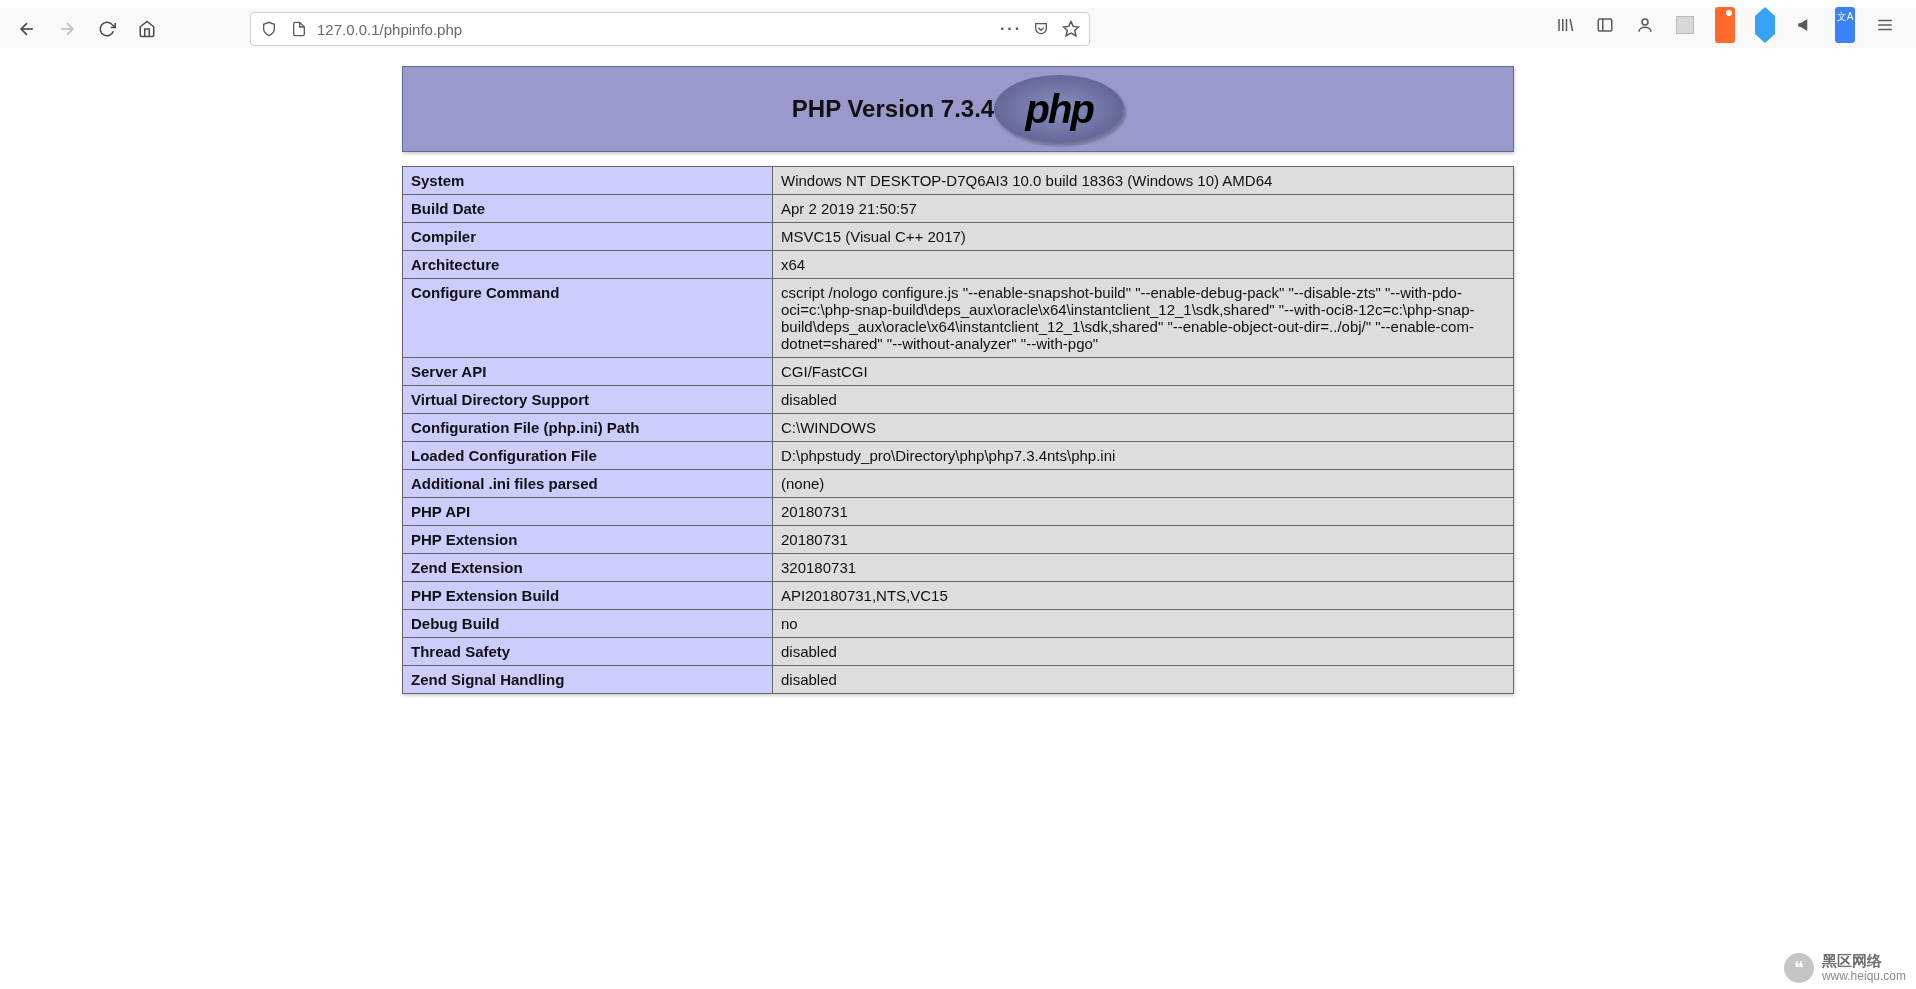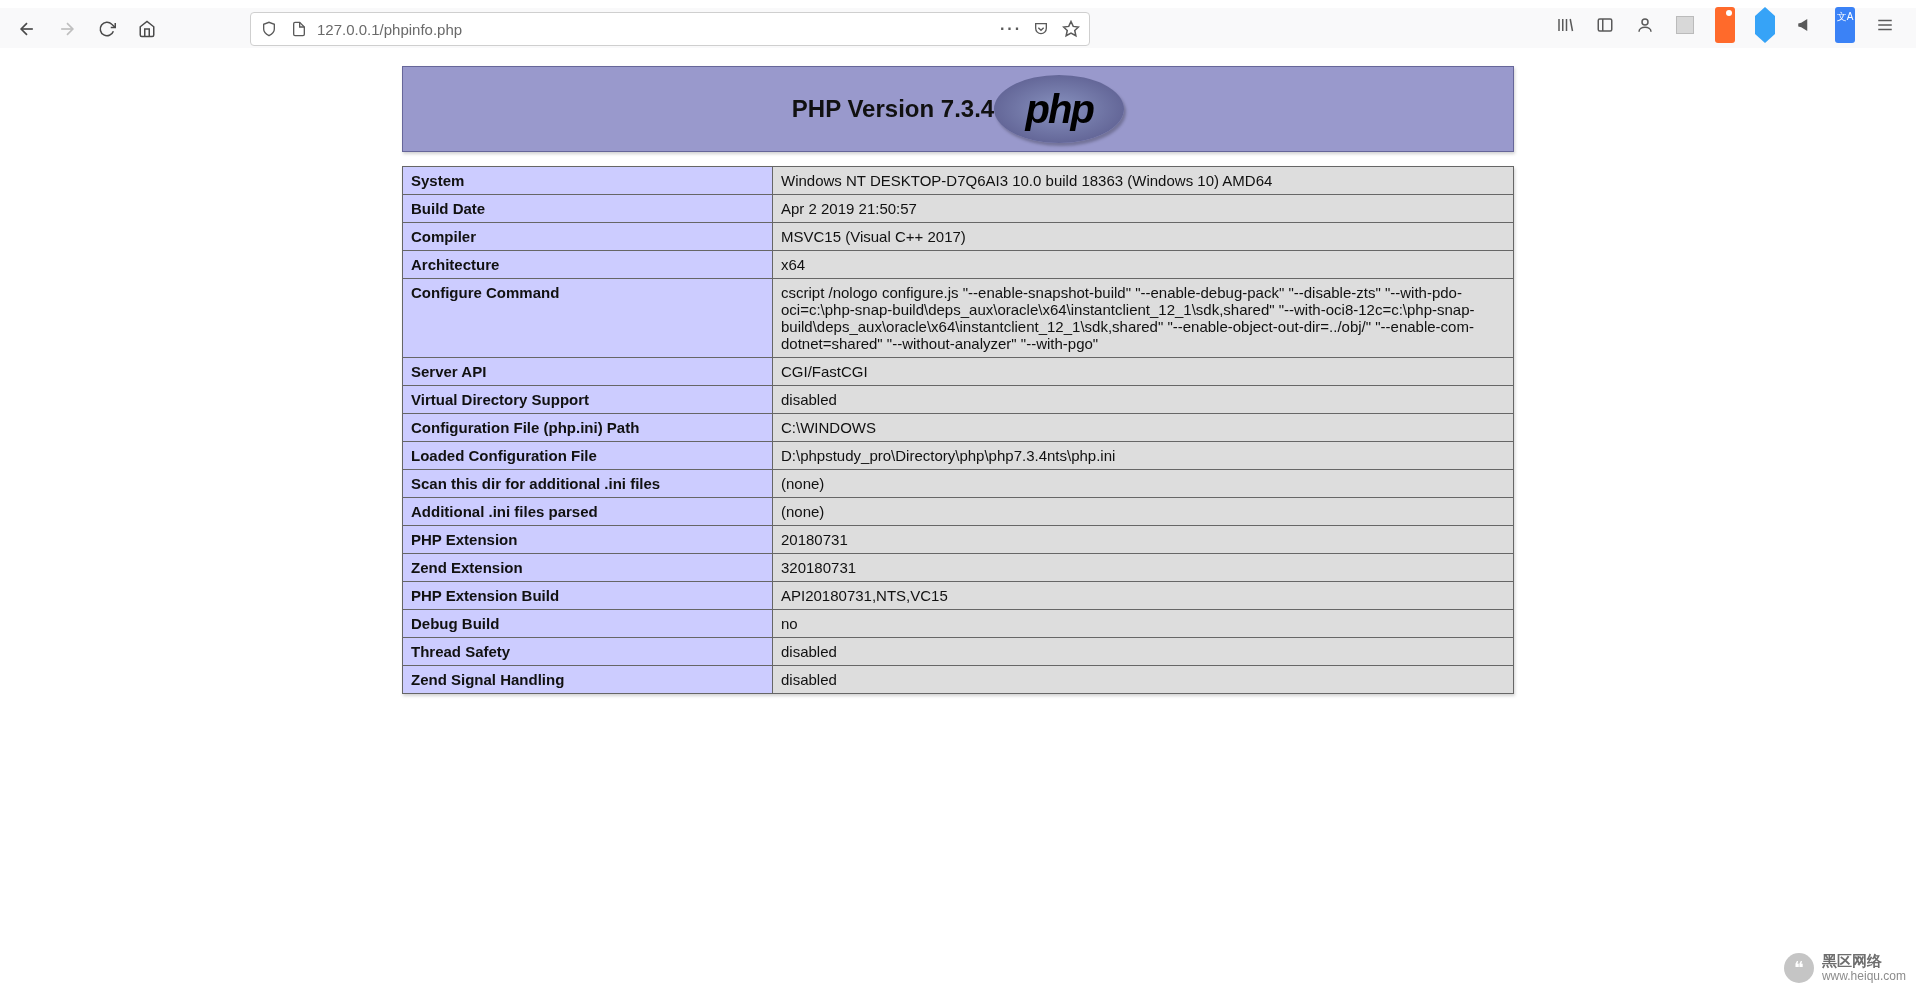--- a/index.html
+++ b/index.html
@@ -271,10 +271,6 @@
             <td class="v">D:\phpstudy_pro\Directory\php\php7.3.4nts\php.ini</td>
           </tr>
           <tr>
-            <td class="k">Scan this dir for additional .ini files</td>
-            <td class="v">(none)</td>
-          </tr>
-          <tr>
             <td class="k">Additional .ini files parsed</td>
             <td class="v">(none)</td>
           </tr>

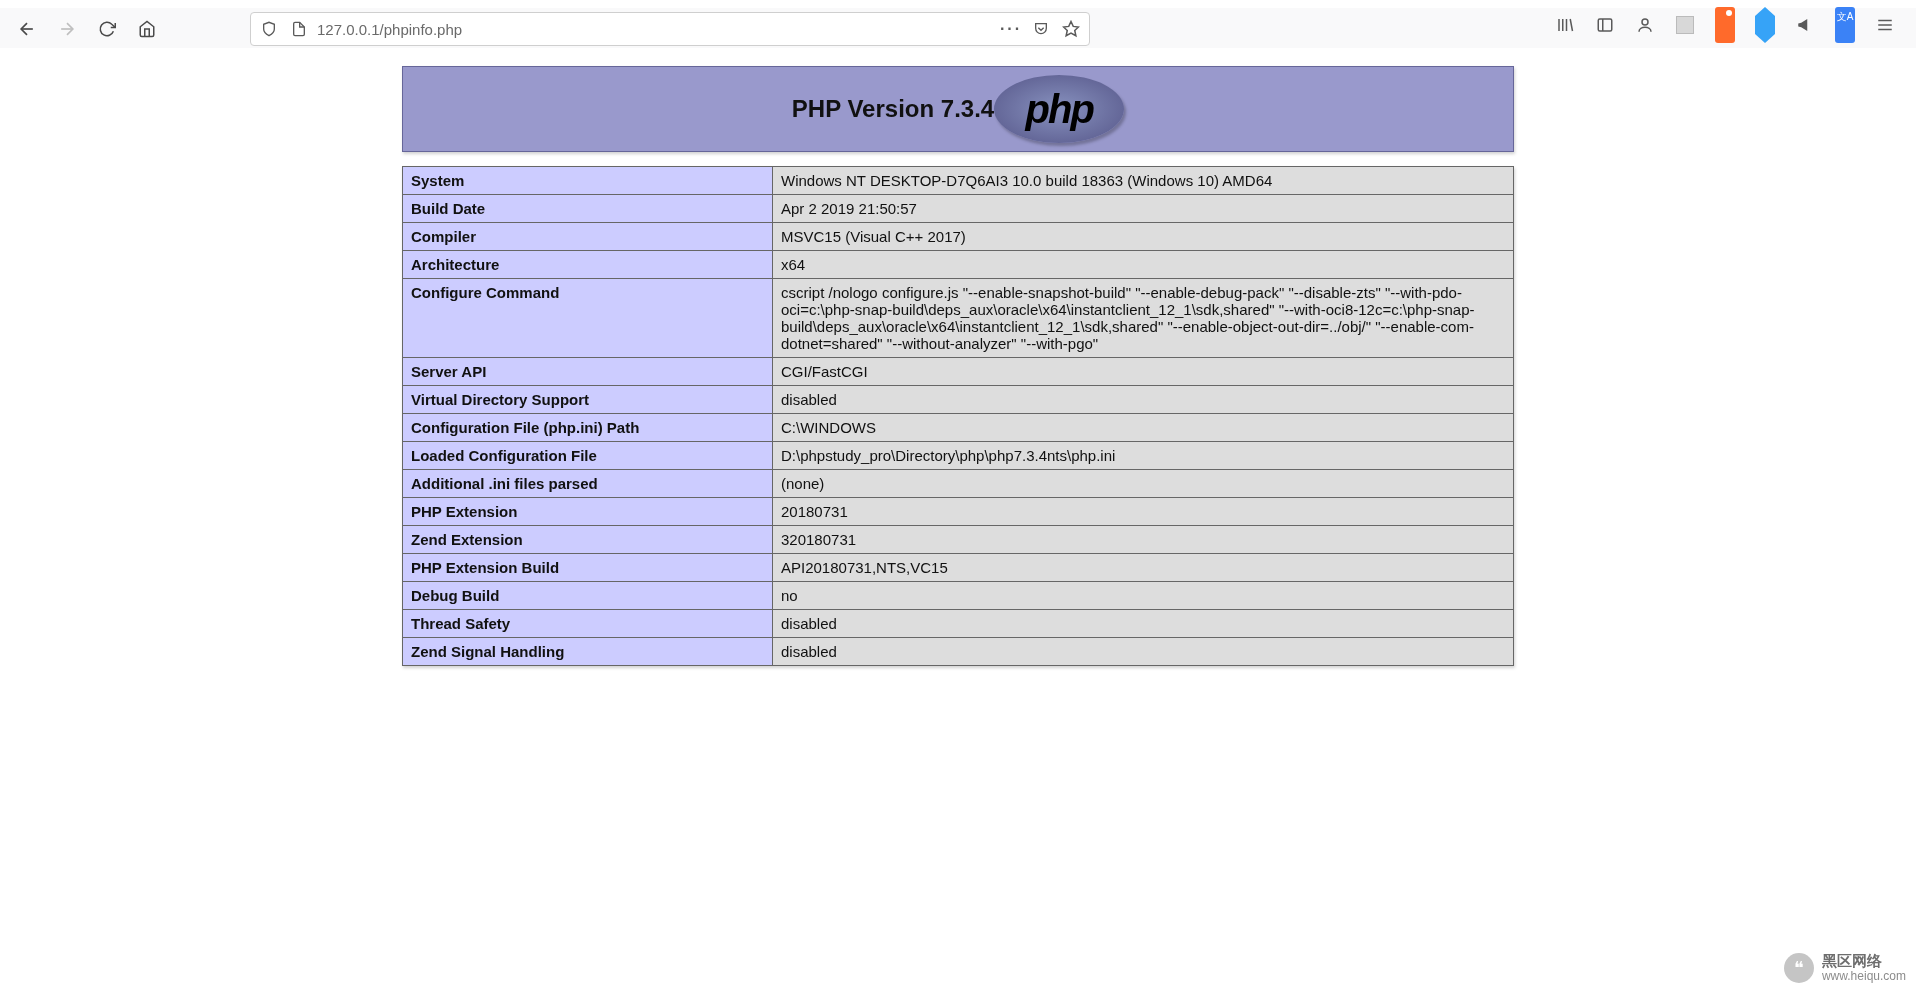--- a/index.html
+++ b/index.html
@@ -275,6 +275,10 @@
             <td class="v">(none)</td>
           </tr>
           <tr>
+            <td class="k">PHP API</td>
+            <td class="v">20180731</td>
+          </tr>
+          <tr>
             <td class="k">PHP Extension</td>
             <td class="v">20180731</td>
           </tr>

